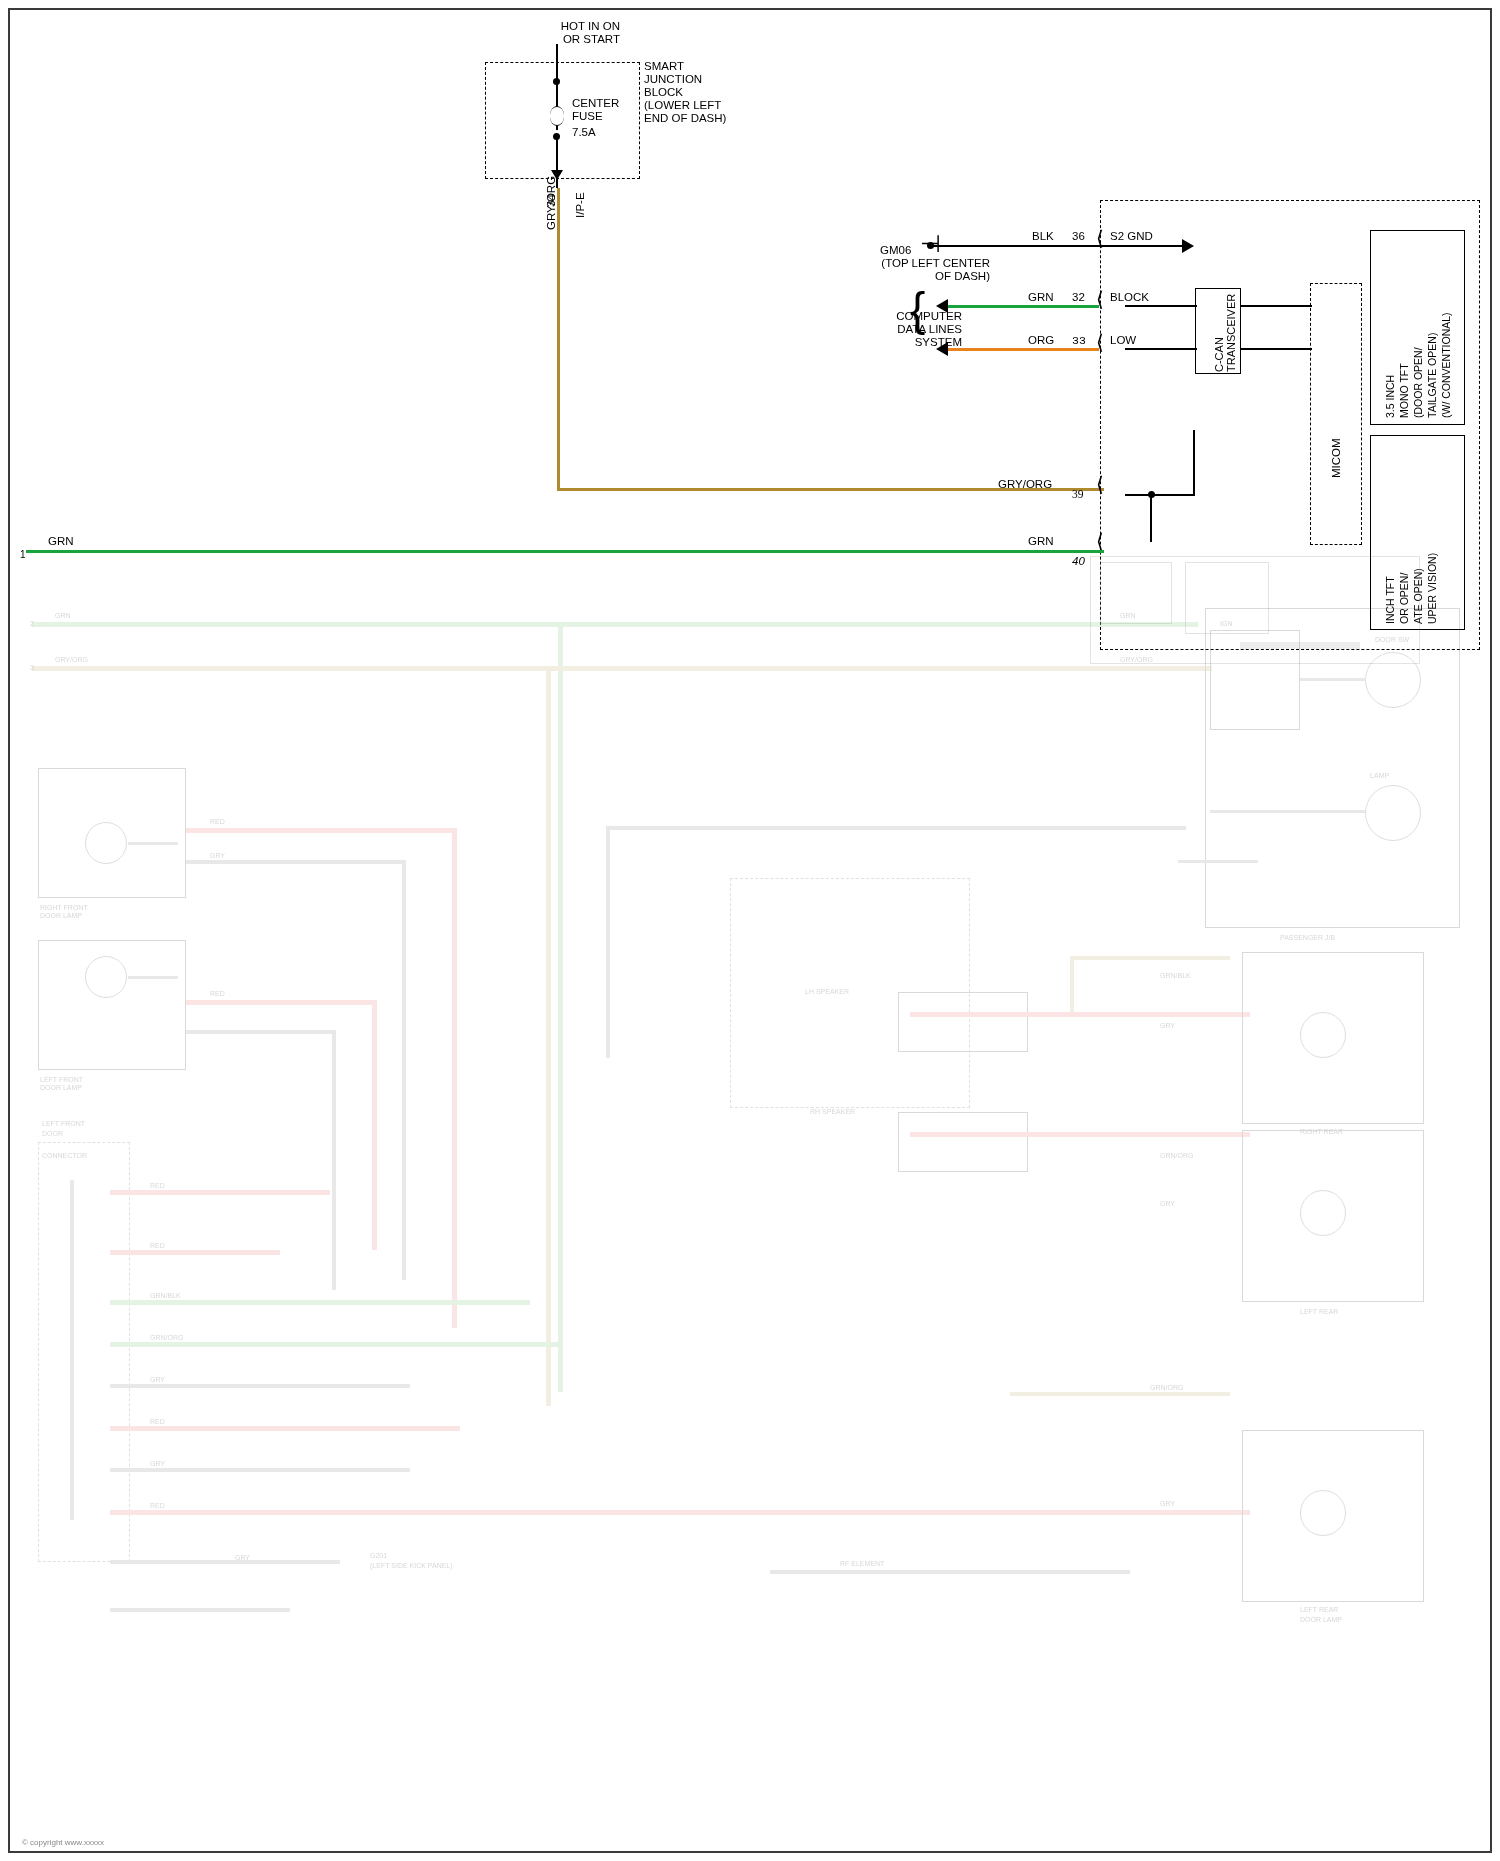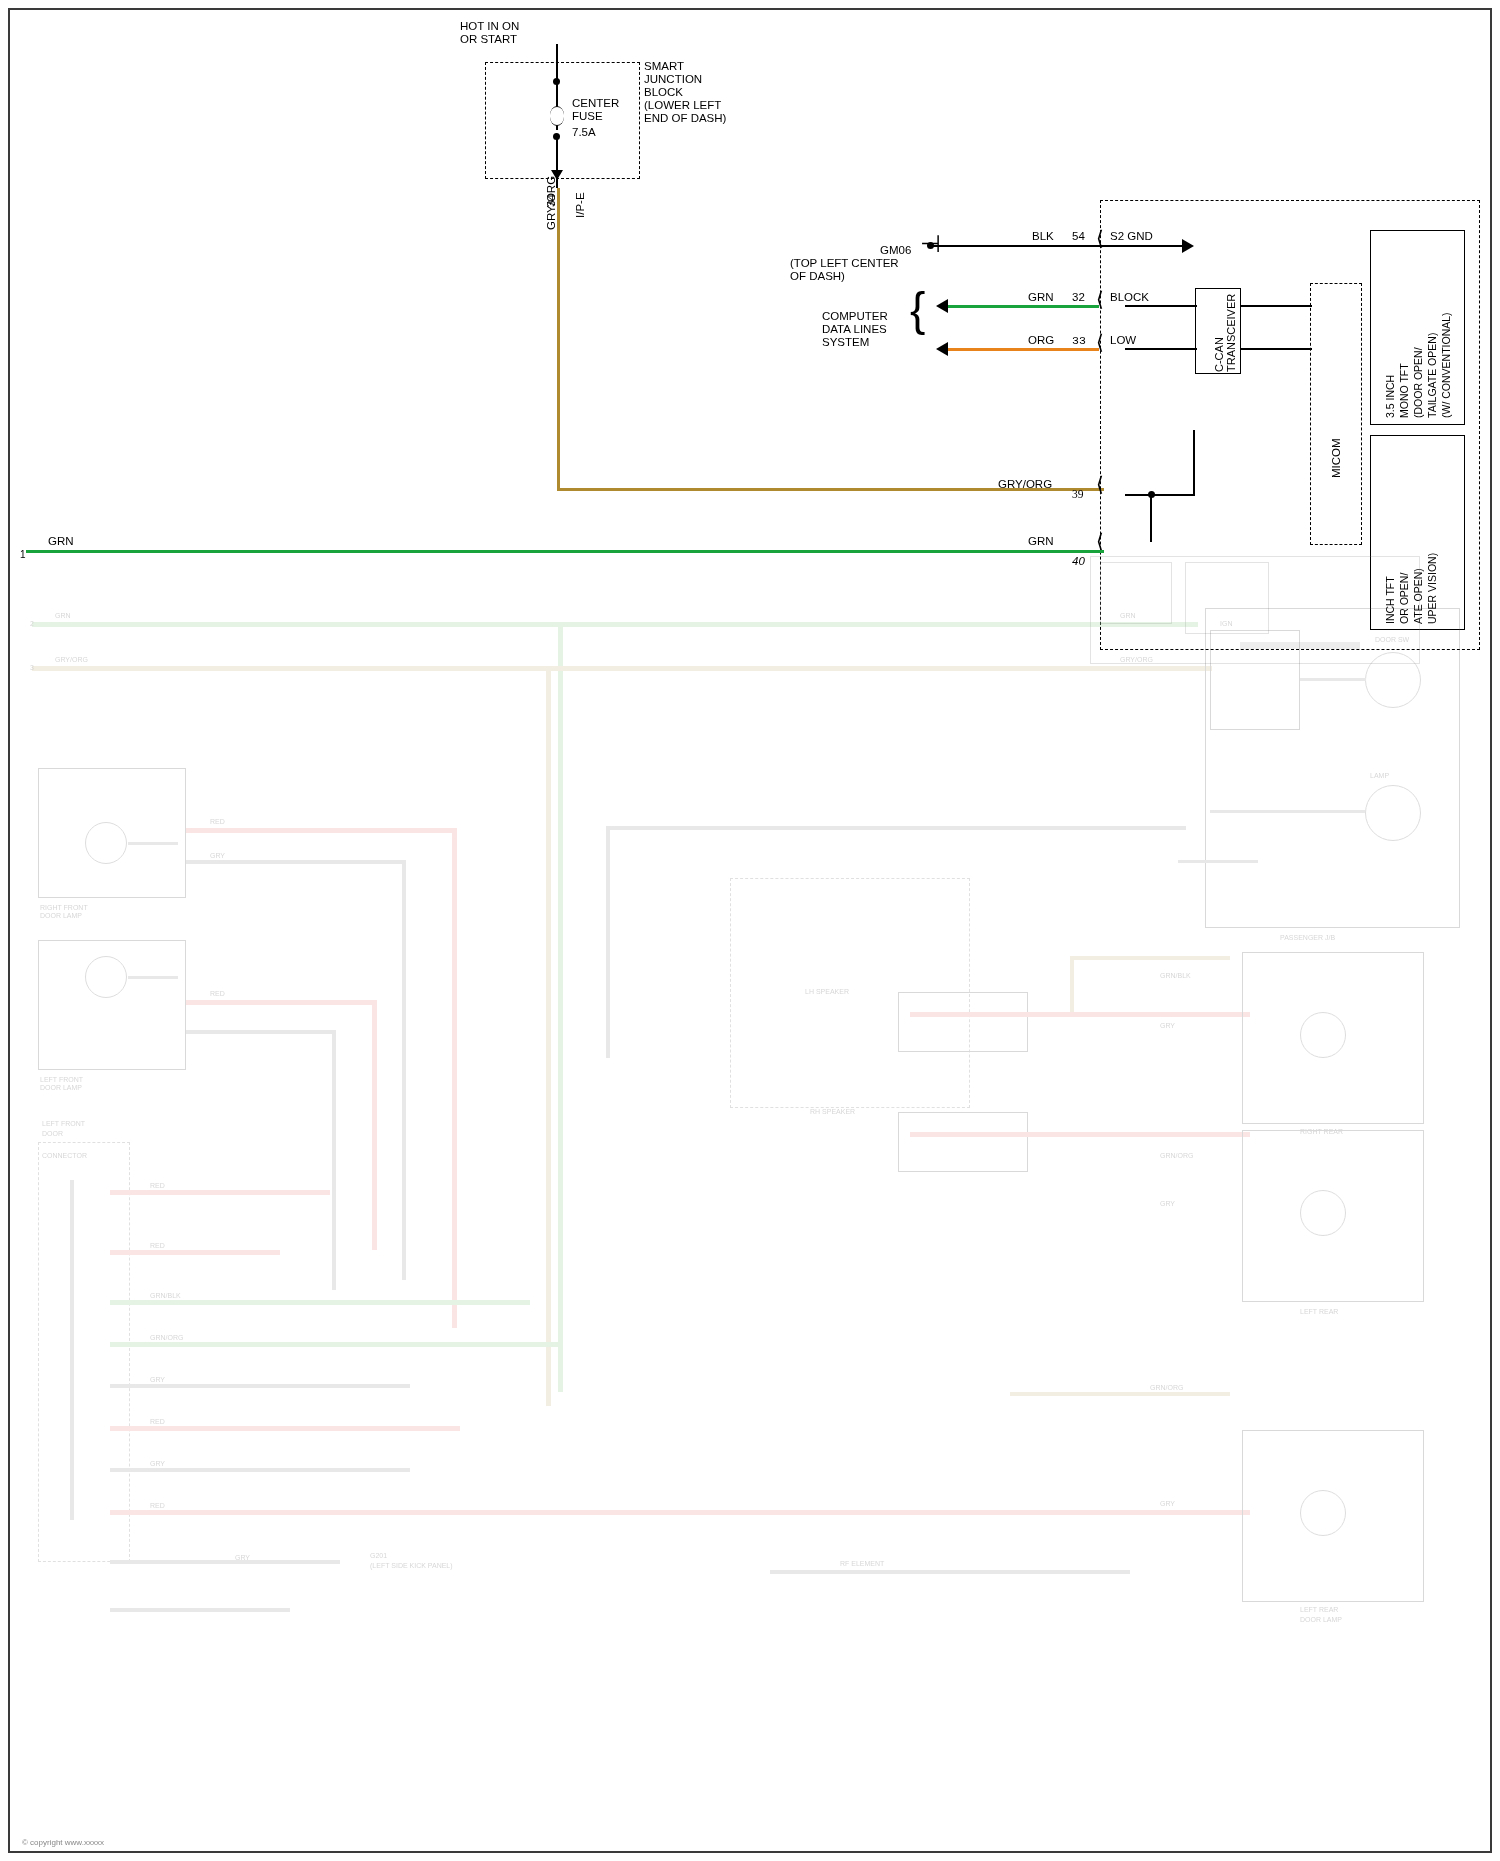--- a/index.html
+++ b/index.html
@@ -11,7 +11,7 @@
 
   
   .txt{position:absolute;font-size:11.5px;color:#000;line-height:13px;white-space:pre;}
-  .txt.c{text-align:left;}
+  .txt.c{text-align:right;}
   .vtxt{position:absolute;font-size:11.5px;color:#000;white-space:pre;transform-origin:0 0;transform:rotate(-90deg);}
   .ln{position:absolute;background:#000;}
   .hln{height:1.6px;}

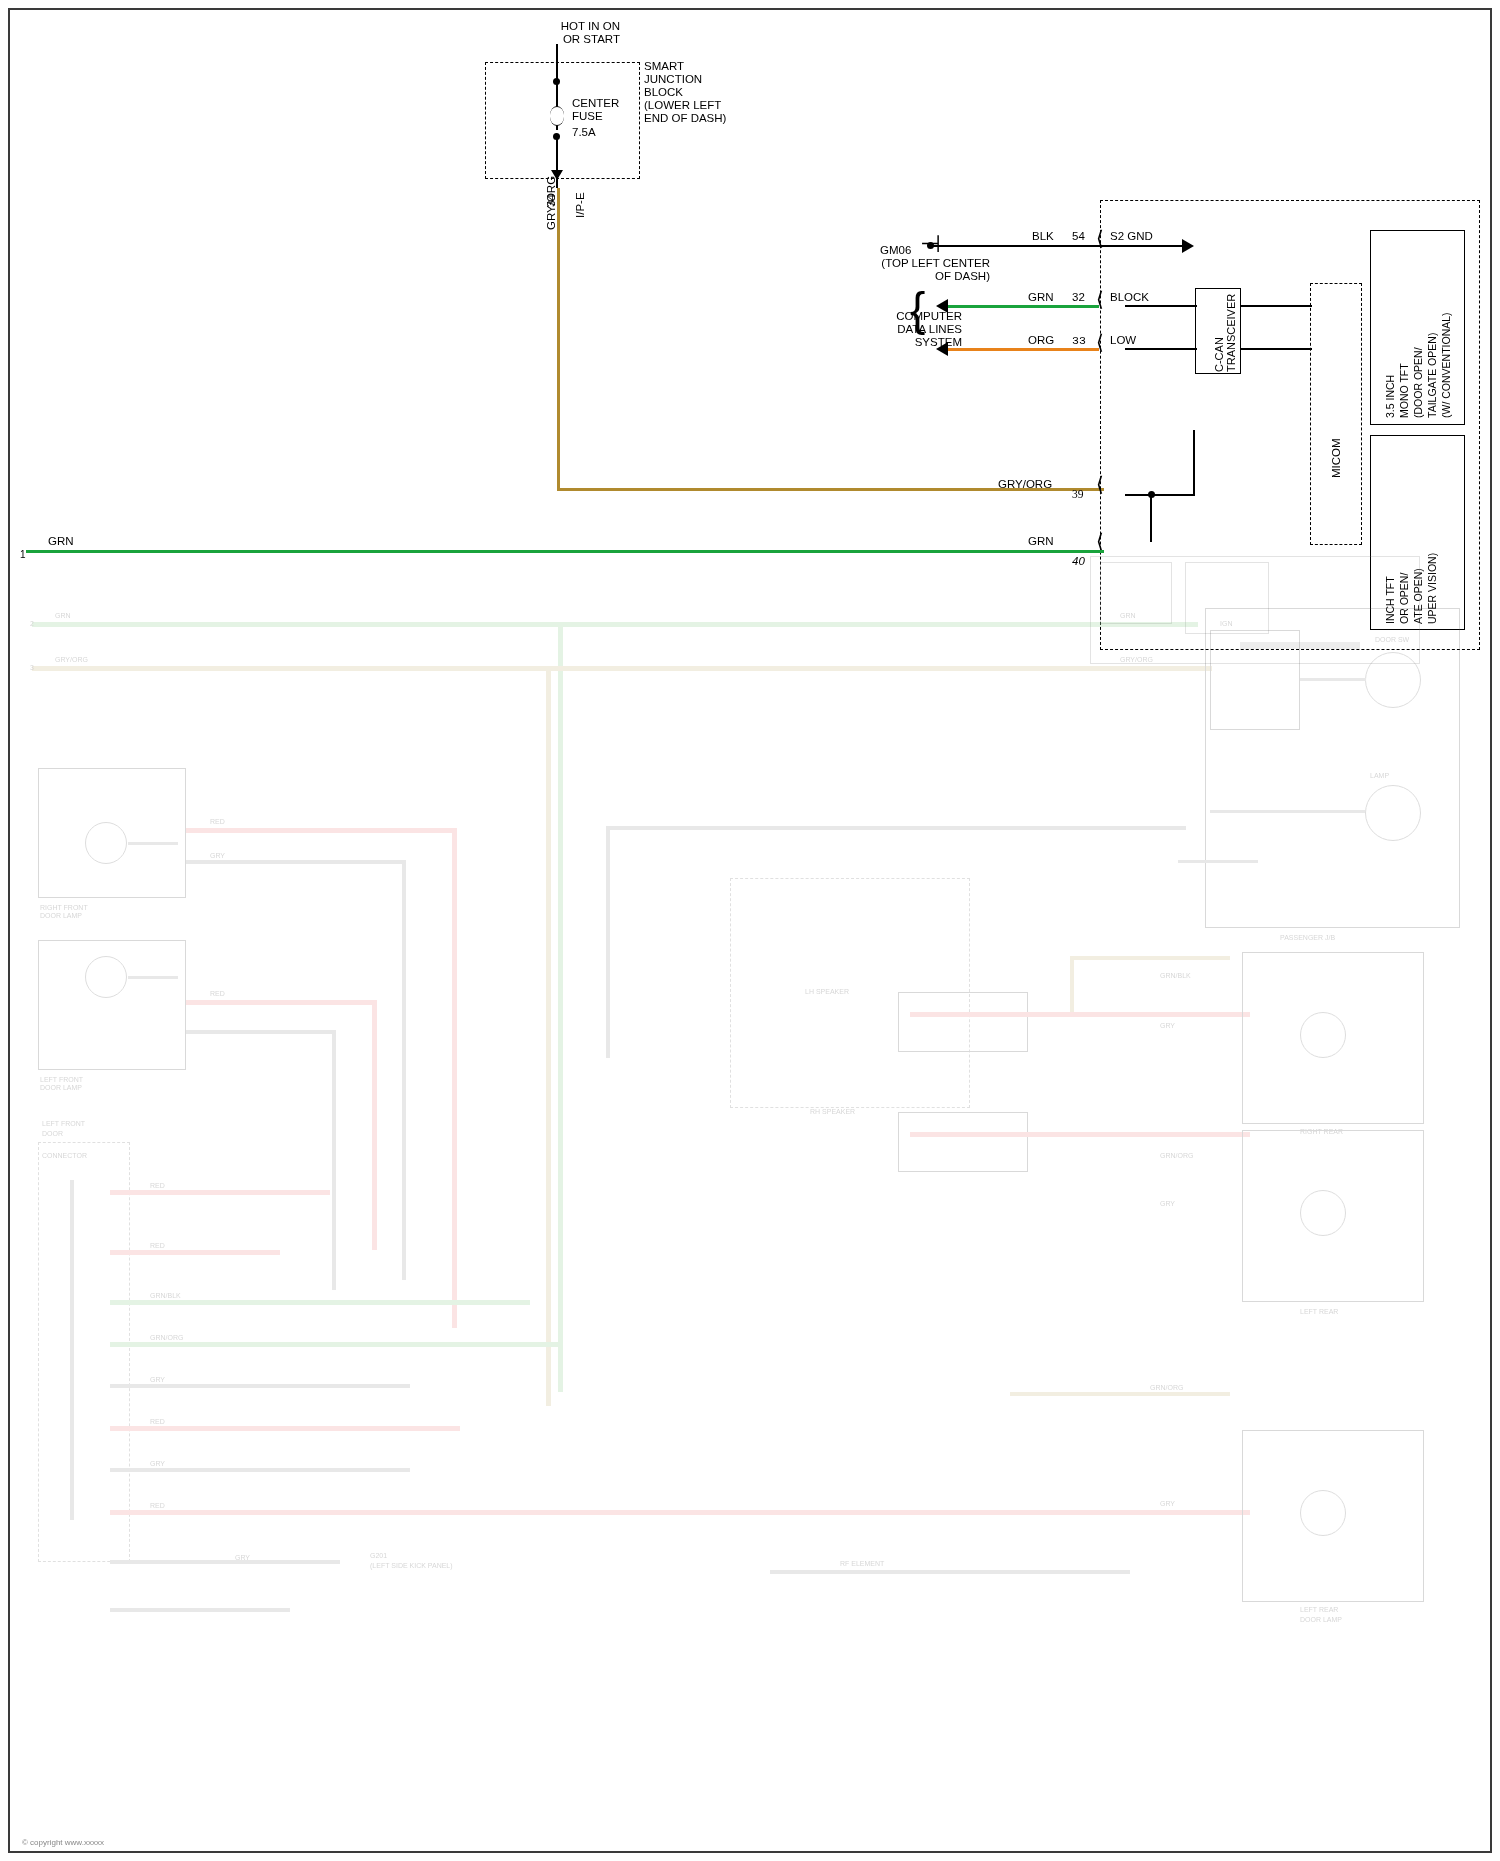--- a/index.html
+++ b/index.html
@@ -93,7 +93,7 @@
   <div class="ln hln" style="left:932px;top:245px;width:258px;"></div>
   <div class="arrow-r" style="left:1182px;top:239px;"></div>
   <div class="txt" style="left:1032px;top:230px;">BLK</div>
-  <div class="txt" style="left:1072px;top:230px;">54</div>
+  <div class="txt" style="left:1072px;top:230px;">36</div>
   <div class="txt" style="left:1110px;top:230px;">S2 GND</div>
 
   <div class="txt c" style="left:822px;top:310px;width:140px;">COMPUTER

